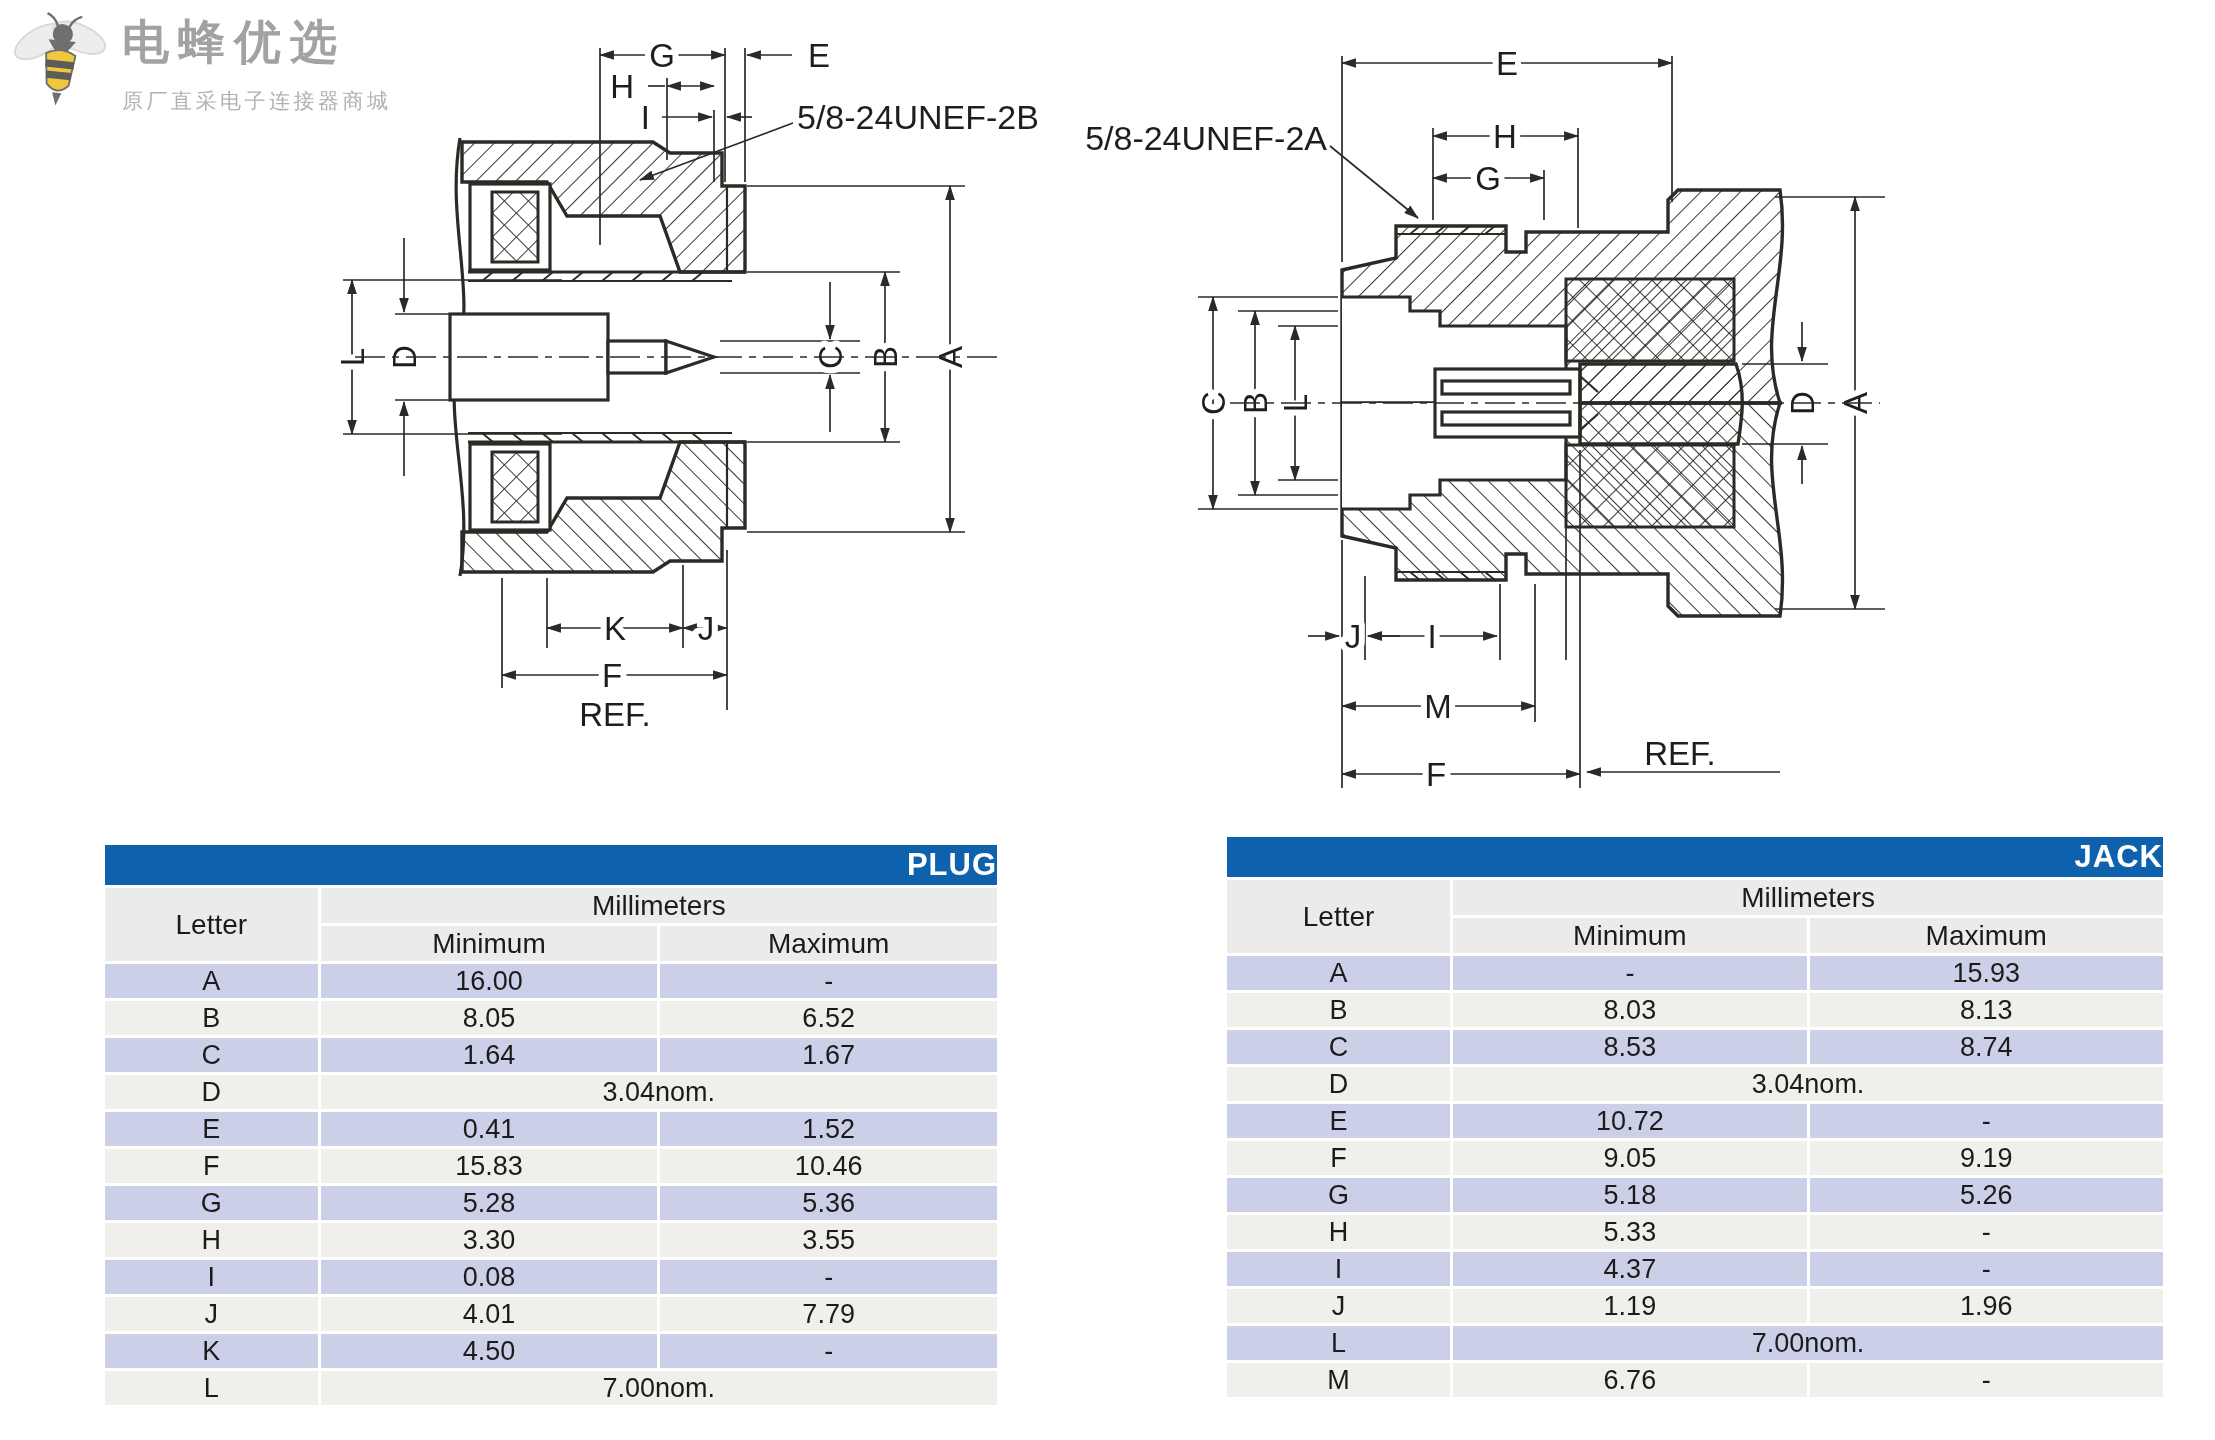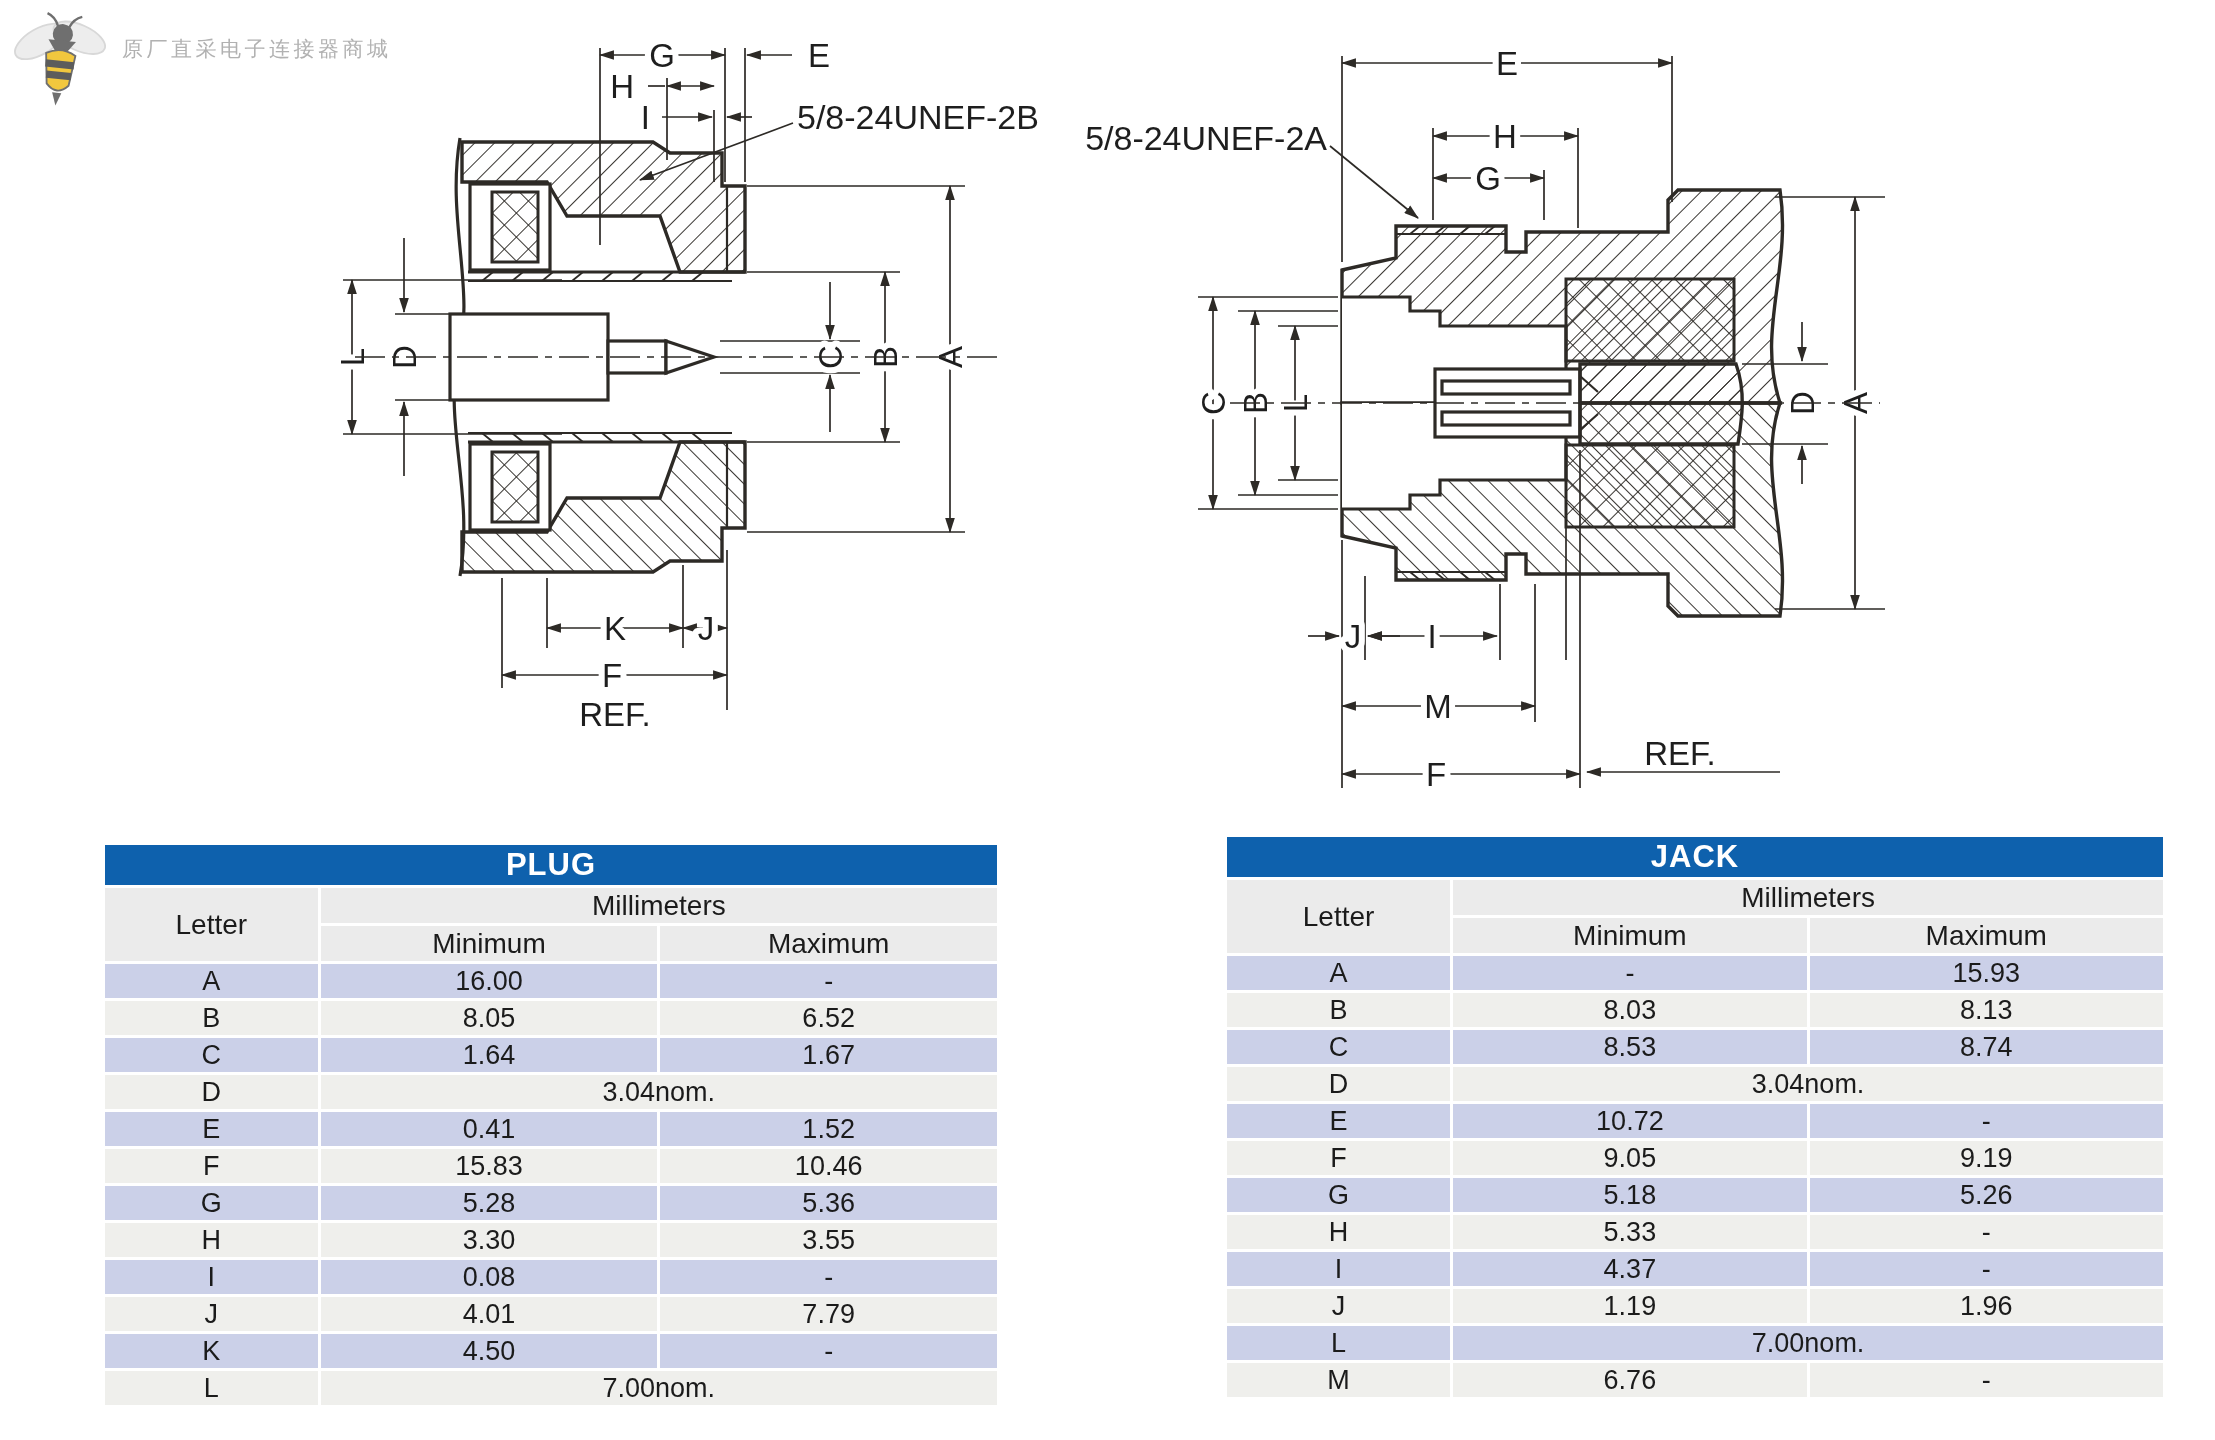--- a/index.html
+++ b/index.html
@@ -74,6 +74,7 @@
       </g>
     </svg>
     <div class="logo-text">
+      <div class="brand">电蜂优选</div>
       <div class="tagline">原厂直采电子连接器商城</div>
     </div>
   </div>

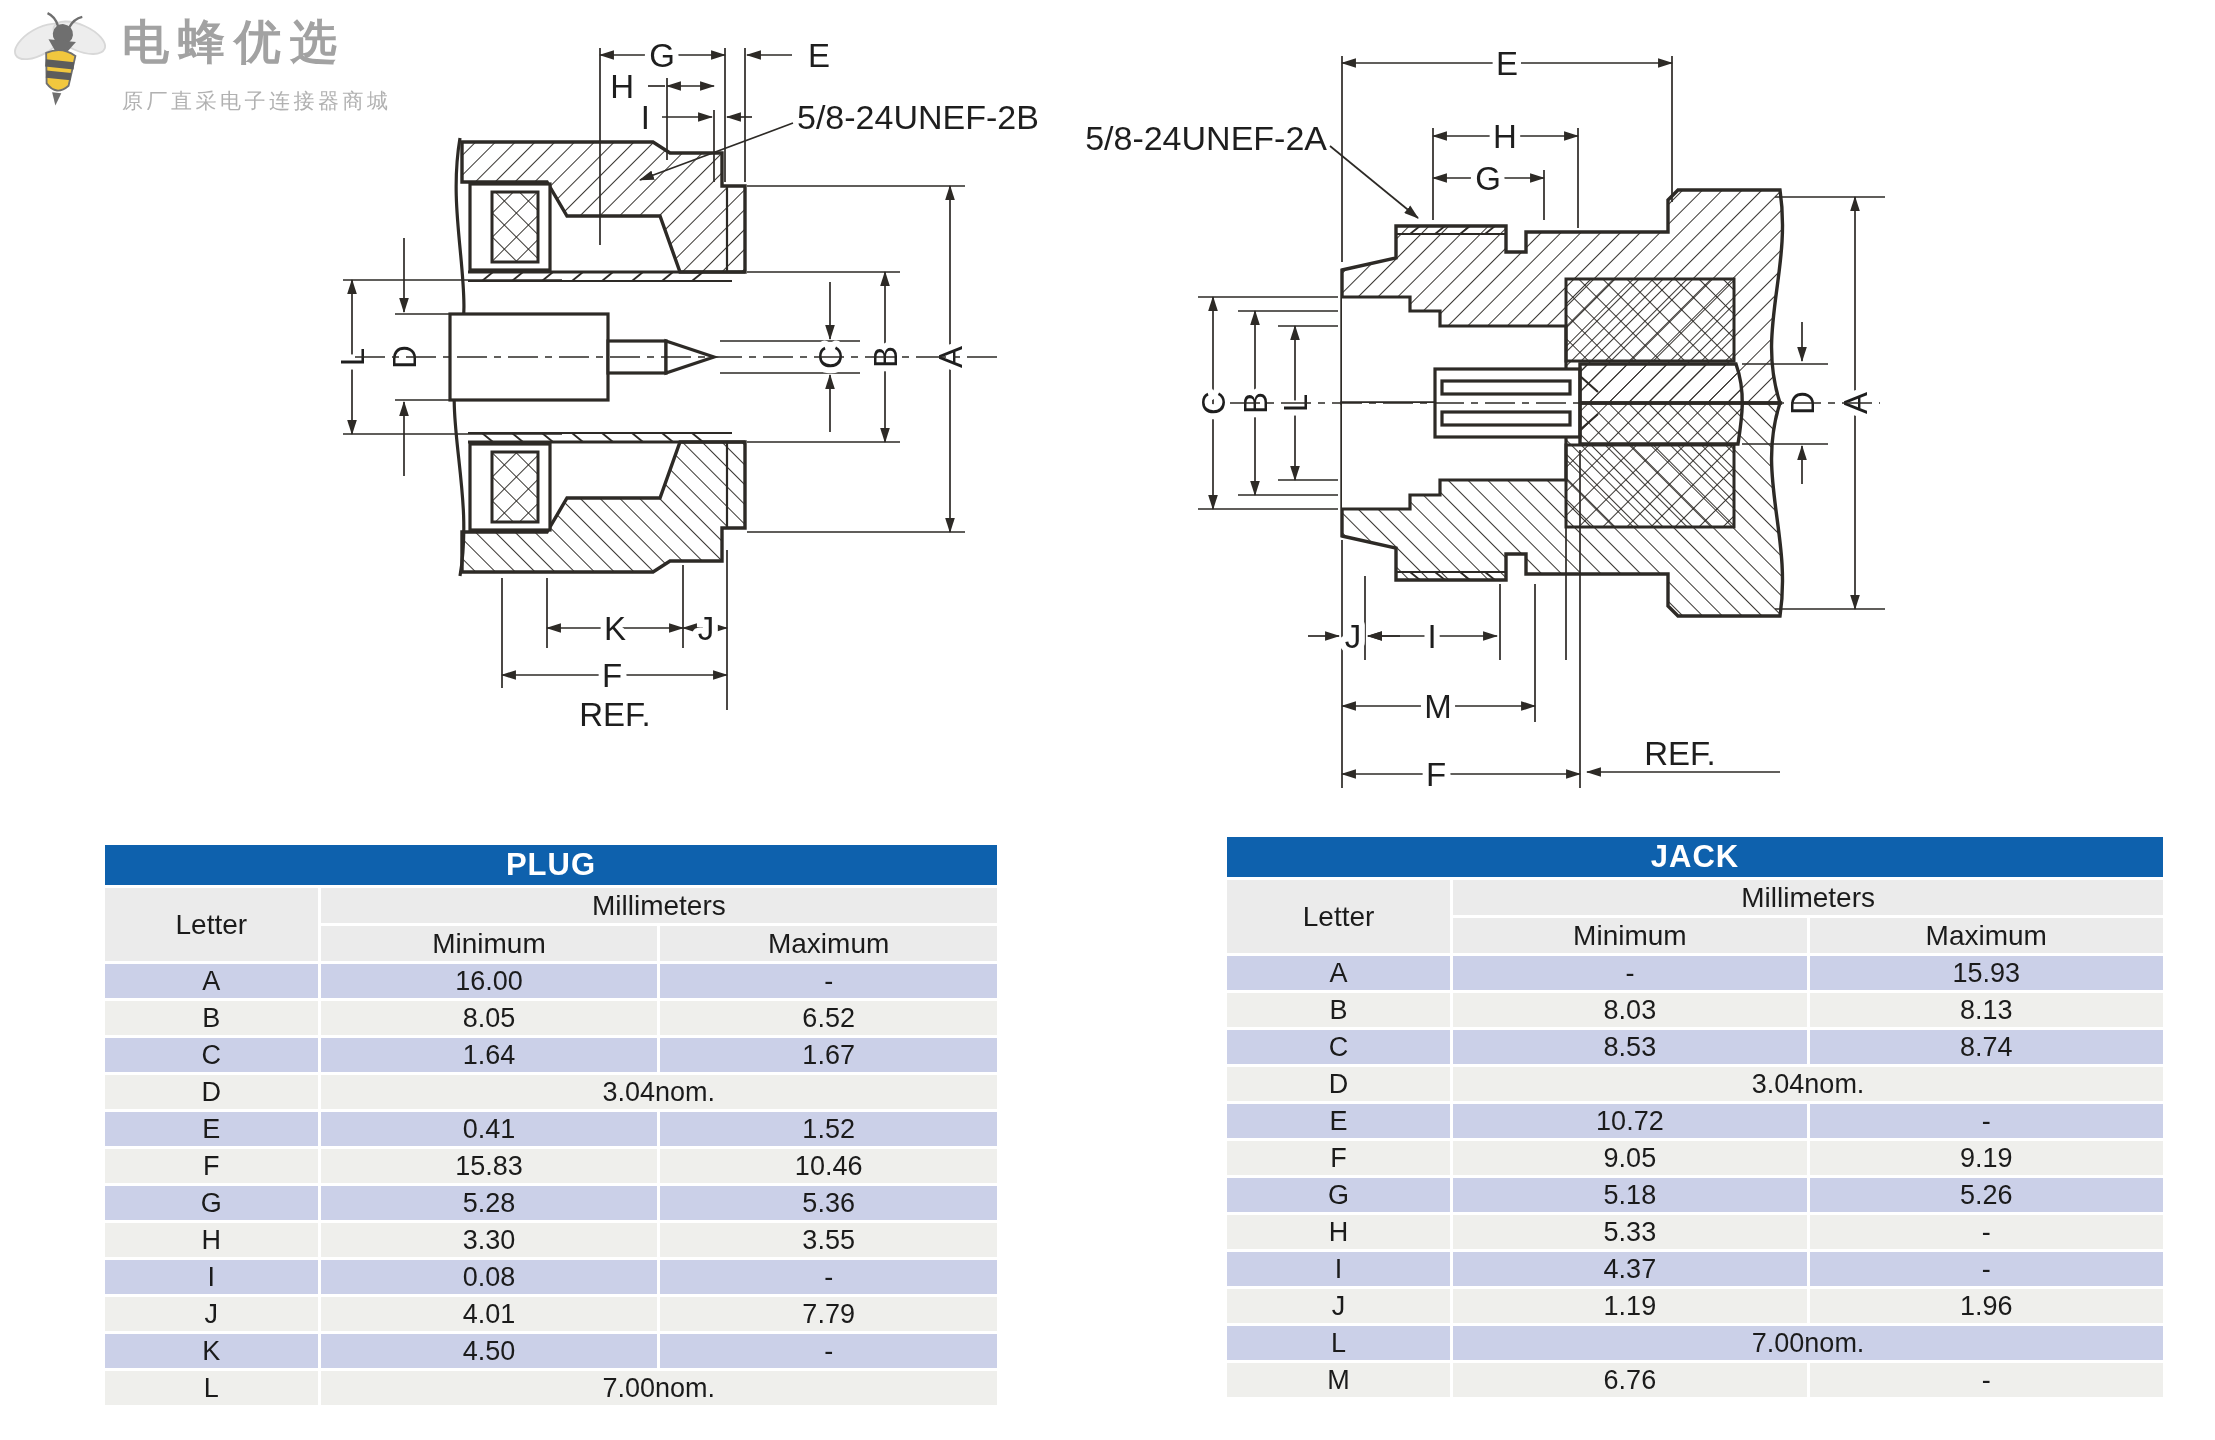--- a/index.html
+++ b/index.html
@@ -30,7 +30,7 @@
   
   table.spec{border-collapse:separate;border-spacing:3px;table-layout:fixed;position:absolute;}
   .spec th,.spec td{text-align:center;vertical-align:middle;color:#1b1b1b;padding:0;}
-  .spec .t-title th{background:#0e61ad;color:#ffffff;font-size:31px;font-weight:700;height:40px;letter-spacing:1px;}
+  .spec .t-title th{background:#0e61ad;color:#ffffff;font-size:31px;font-weight:700;height:40px;letter-spacing:1px;text-align:right;}
   .spec .t-head th{background:#ebebeb;font-size:28px;font-weight:400;height:35px;}
   .spec td{font-size:27px;height:34px;font-weight:400;}
   .spec tr.blue td{background:#cbd0e8;}

